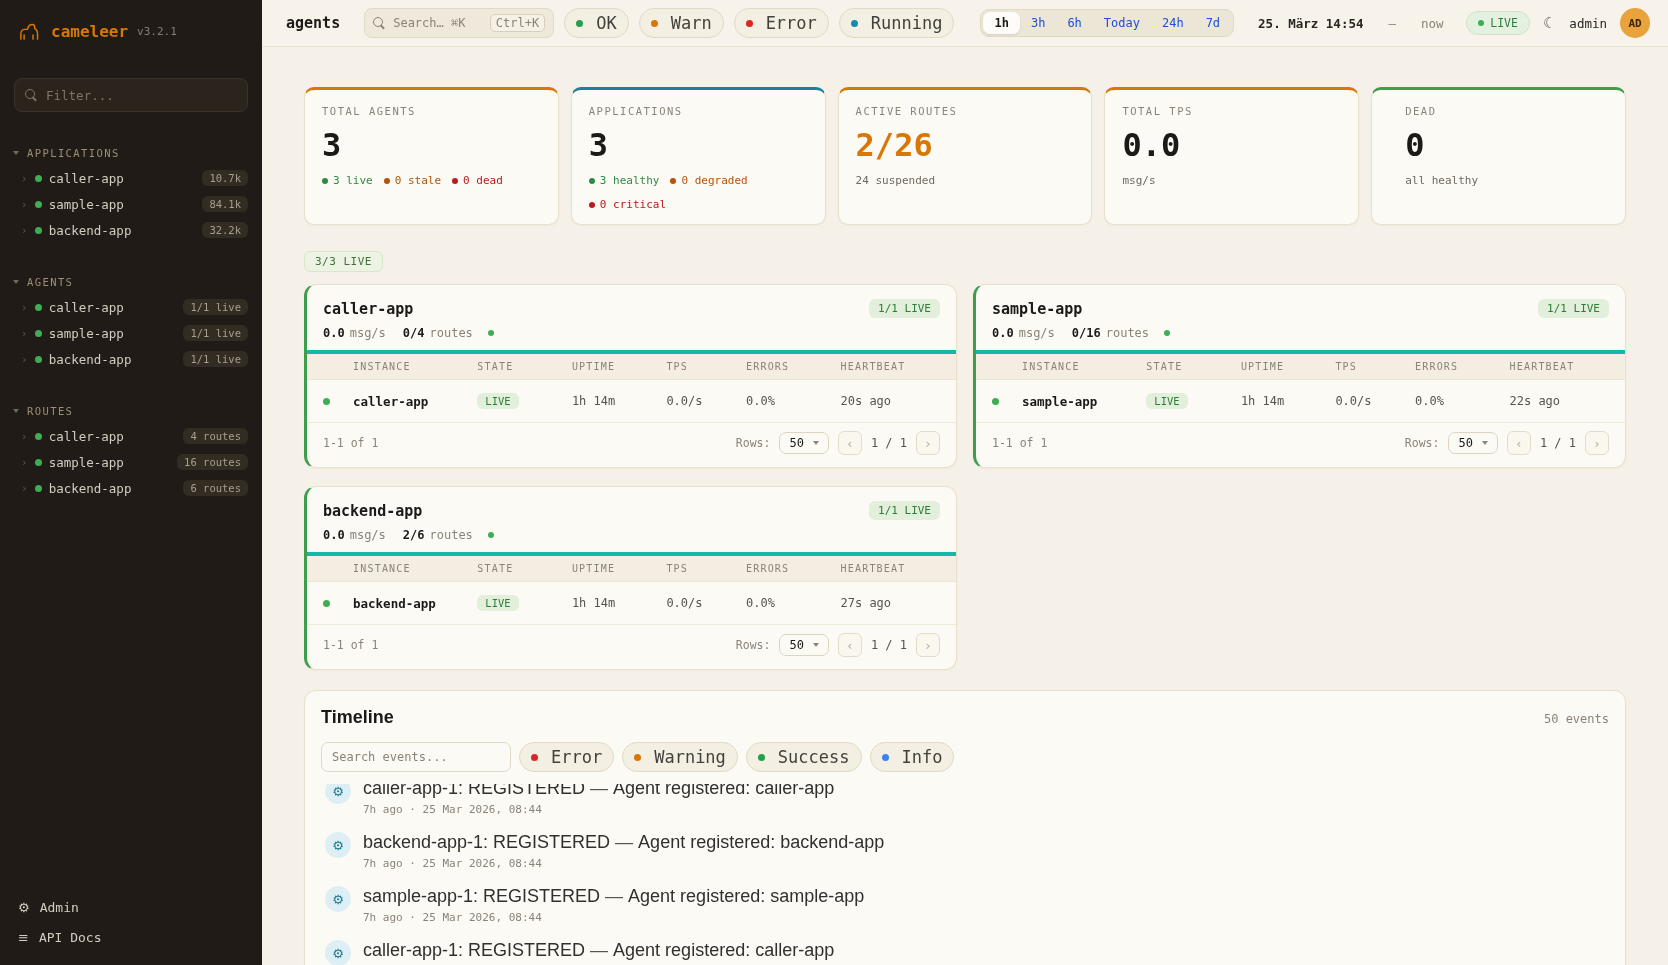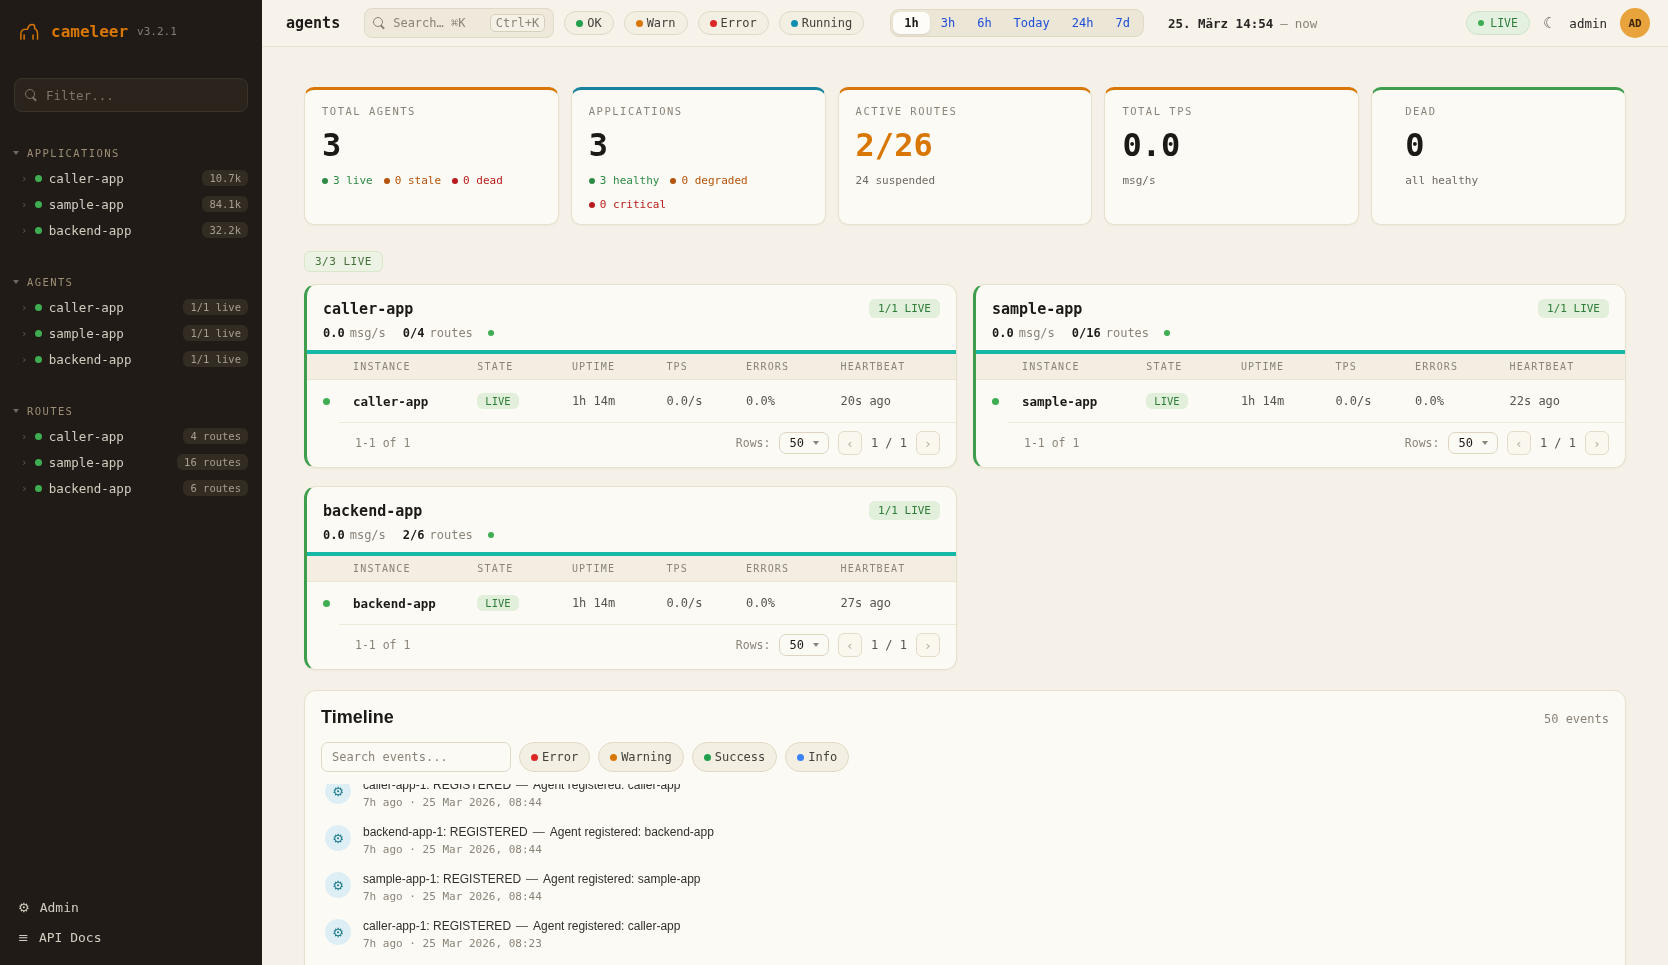--- a/index.html
+++ b/index.html
@@ -41,7 +41,7 @@
   .search-box input { width:100%; font-size:12px; }
   .search-box input::placeholder { color:#8a8478; }
   .kbd { border:1px solid #d8d0bc; border-radius:5px; font-size:12px; padding:1px 5px; color:#8a8478; background:#f5f1e6; white-space:nowrap; }
-  .chip { display:flex; align-items:center; gap:4px; border:1px solid #e0d9c6; background:#f4efe3; border-radius:999px; padding:4px 11px; font-size:12px; color:#44403c; cursor:pointer; white-space:nowrap; }
+  .chip { display:flex; align-items:center; gap:13px; border:1px solid #e0d9c6; background:#f4efe3; border-radius:999px; padding:4px 11px; font-size:17px; color:#44403c; cursor:pointer; white-space:nowrap; }
   .chip-dot { width:7px; height:7px; border-radius:50%; flex-shrink:0; }
   .seg { display:flex; align-items:center; background:#ece6d7; border:1px solid #e0d9c6; border-radius:9px; padding:2px; margin-left:16px; }
   .seg-btn { padding:4px 11px; font-size:12px; color:#1d4ed8; border-radius:7px; }

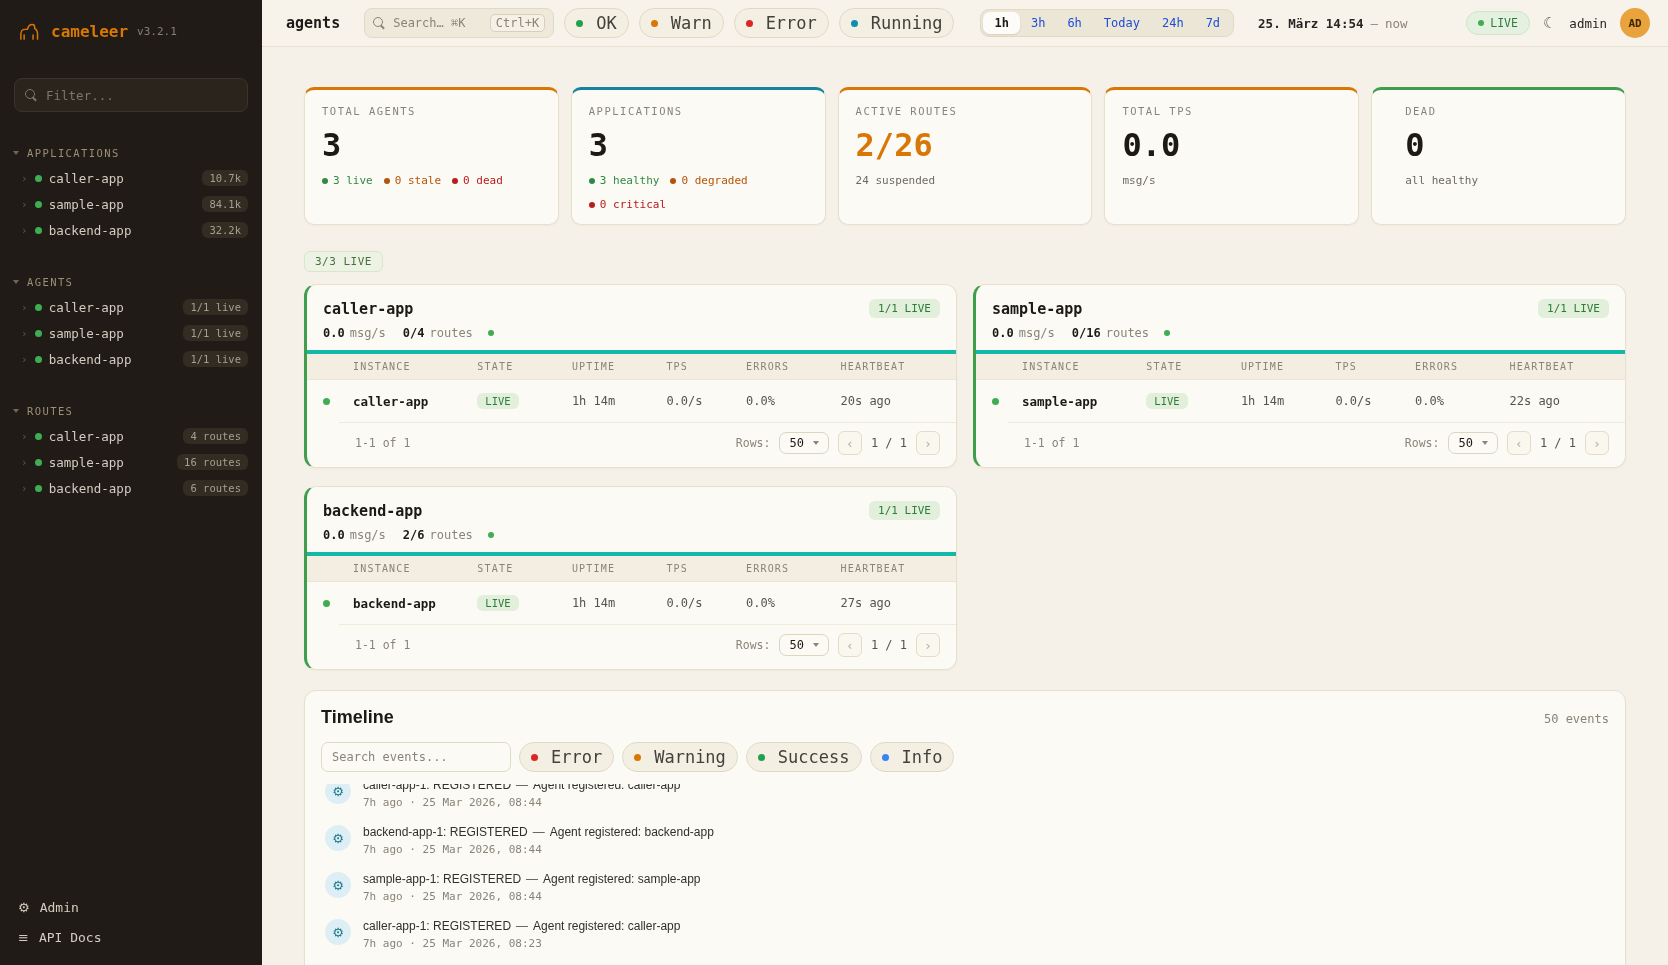--- a/index.html
+++ b/index.html
@@ -46,7 +46,7 @@
   .seg { display:flex; align-items:center; background:#ece6d7; border:1px solid #e0d9c6; border-radius:9px; padding:2px; margin-left:16px; }
   .seg-btn { padding:4px 11px; font-size:12px; color:#1d4ed8; border-radius:7px; }
   .seg-btn.active { background:#fdfcf8; color:#1c1917; font-weight:bold; box-shadow:0 1px 2px rgba(0,0,0,.10); }
-  .top-date { font-size:12.5px; color:#8a8478; display:flex; gap:7px; align-items:center; white-space:nowrap; margin-left:14px; }
+  .top-date { font-size:12.5px; color:#8a8478; display:flex; gap:25px; align-items:center; white-space:nowrap; margin-left:14px; }
   .top-date b { color:#292524; font-weight:600; }
   .top-right { margin-left:auto; display:flex; align-items:center; gap:13px; }
   .live-pill { display:flex; align-items:center; gap:6px; background:#e4f1e0; border:1px solid #cfe4ca; color:#2f7d3b; border-radius:999px; padding:4px 11px; font-size:11.5px; }

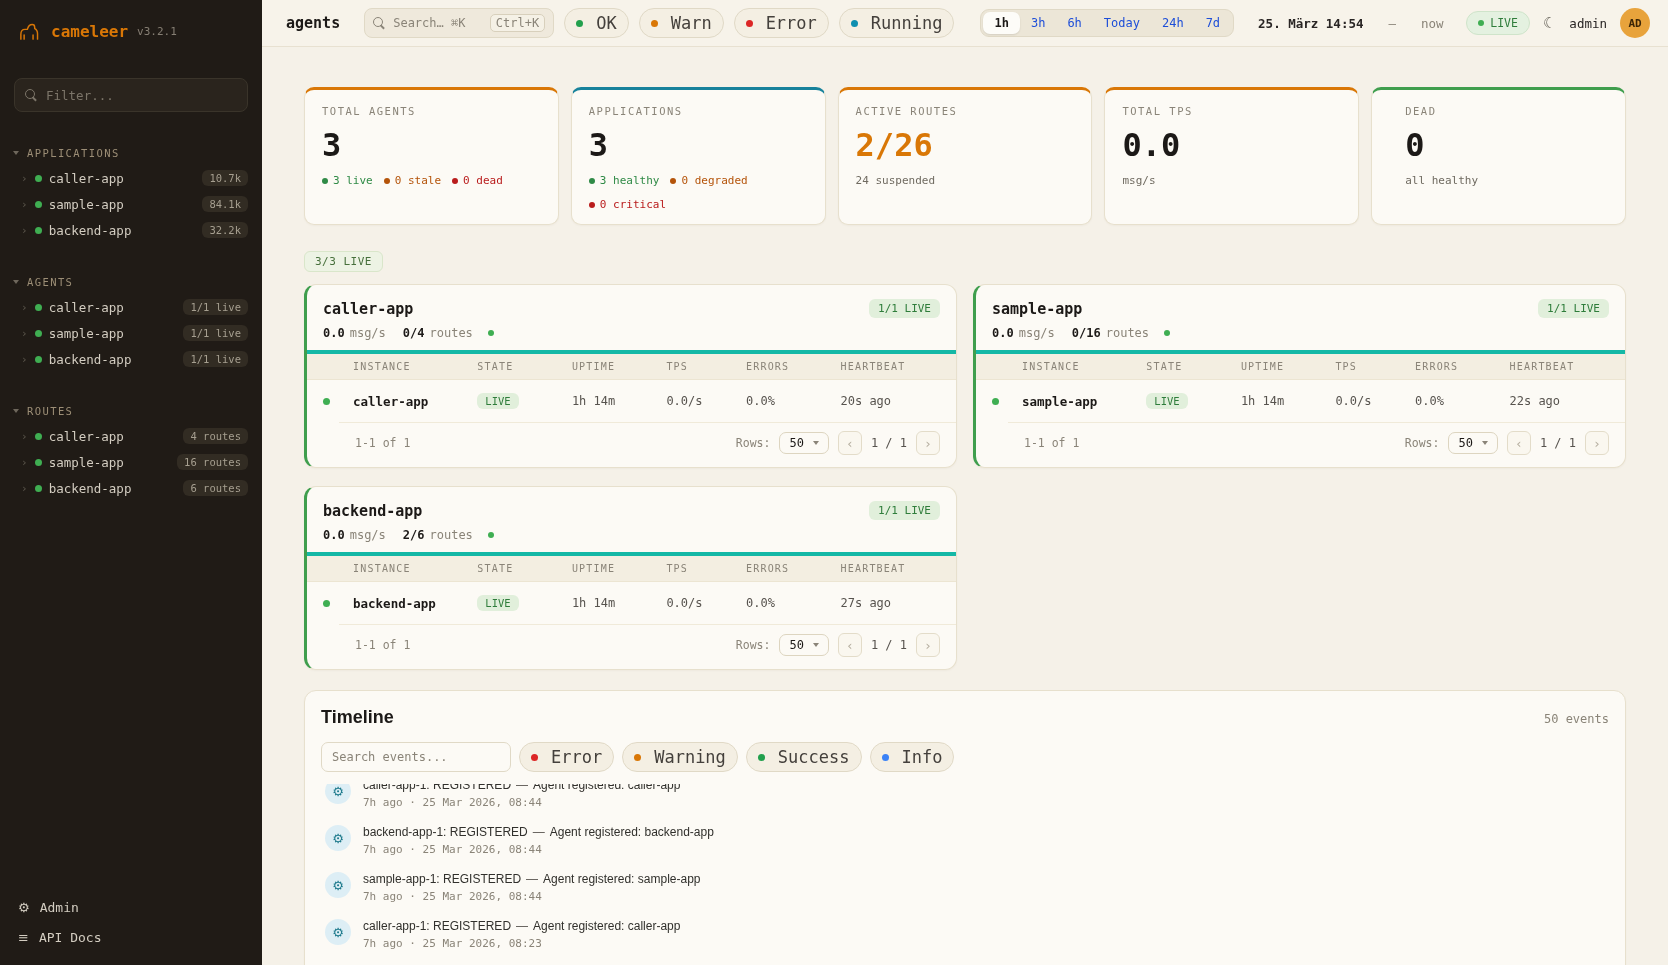--- a/index.html
+++ b/index.html
@@ -81,7 +81,7 @@
   .app-table-row { height:42px; font-size:12px; color:#57534e; cursor:pointer; }
   .row-instance { font-size:12.5px; font-weight:bold; color:#1c1917; }
   .state-pill { display:inline-block; background:#e1efdb; color:#2f7d3b; font-size:10.5px; padding:2px 8px; border-radius:6px; }
-  .app-foot { display:flex; align-items:center; padding:8px 16px 12px; border-top:1px solid #f0ead9; font-size:11.5px; color:#8a8478;margin-left:32px; }
+  .app-foot { display:flex; align-items:center; padding:8px 16px 12px; border-top:1px solid #f0ead9; font-size:11.5px; color:#8a8478; }
   .app-foot .right { margin-left:auto; display:flex; align-items:center; gap:9px; }
   .rows-select { display:flex; align-items:center; gap:9px; border:1px solid #ddd5c0; border-radius:7px; padding:3px 9px; background:#fcfaf5; color:#1c1917; font-size:12px; }
   .sel-caret { width:0; height:0; border-left:3.5px solid transparent; border-right:3.5px solid transparent; border-top:4px solid #8a8478; }

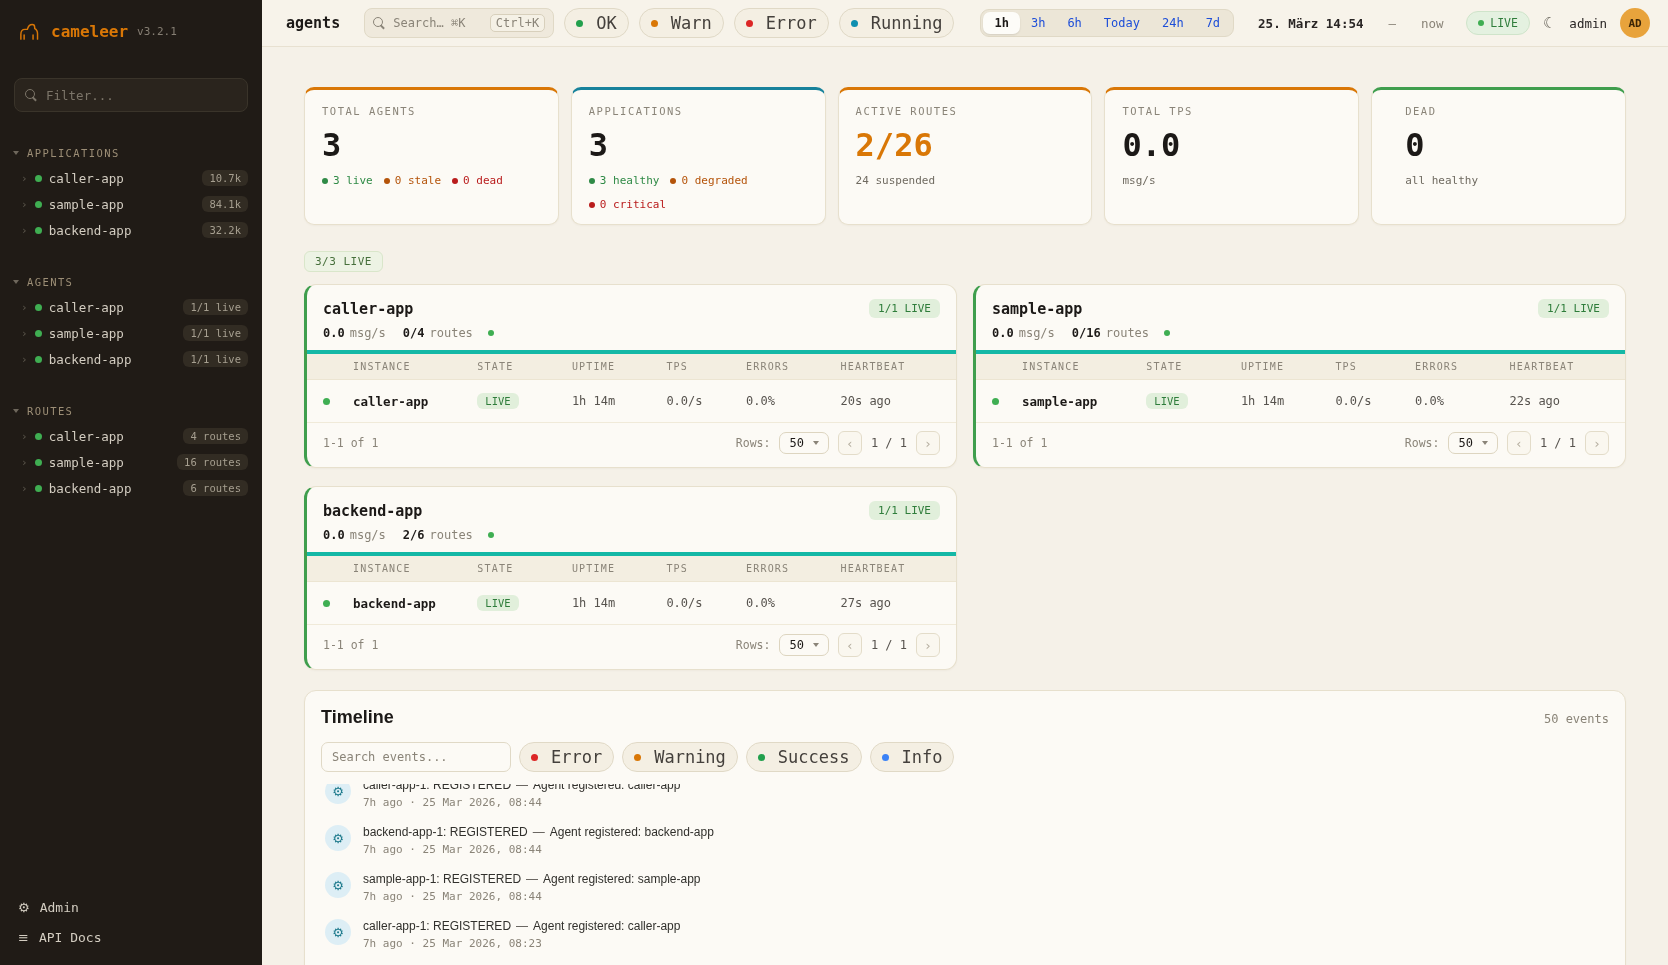--- a/index.html
+++ b/index.html
@@ -100,7 +100,7 @@
   .tl-event { display:flex; gap:12px; padding:8px 4px; align-items:flex-start; }
   .tl-event.clipped { margin-top:-14px; }
   .tl-icon { width:26px; height:26px; border-radius:50%; background:#ddeef5; color:#1d7a8c; display:flex; align-items:center; justify-content:center; font-size:13px; flex-shrink:0; font-family:"DejaVu Sans", sans-serif; }
-  .tl-text { font-family:"Liberation Sans", sans-serif; font-size:12px; color:#31302c; }
+  .tl-text { font-family:"Liberation Sans", sans-serif; font-size:18px; color:#31302c; }
   .tl-text .ttl { font-weight:500; }
   .tl-text .sep { margin:0 5px; color:#57534e; }
   .tl-time { font-size:11px; color:#8a8478; margin-top:4px; }

